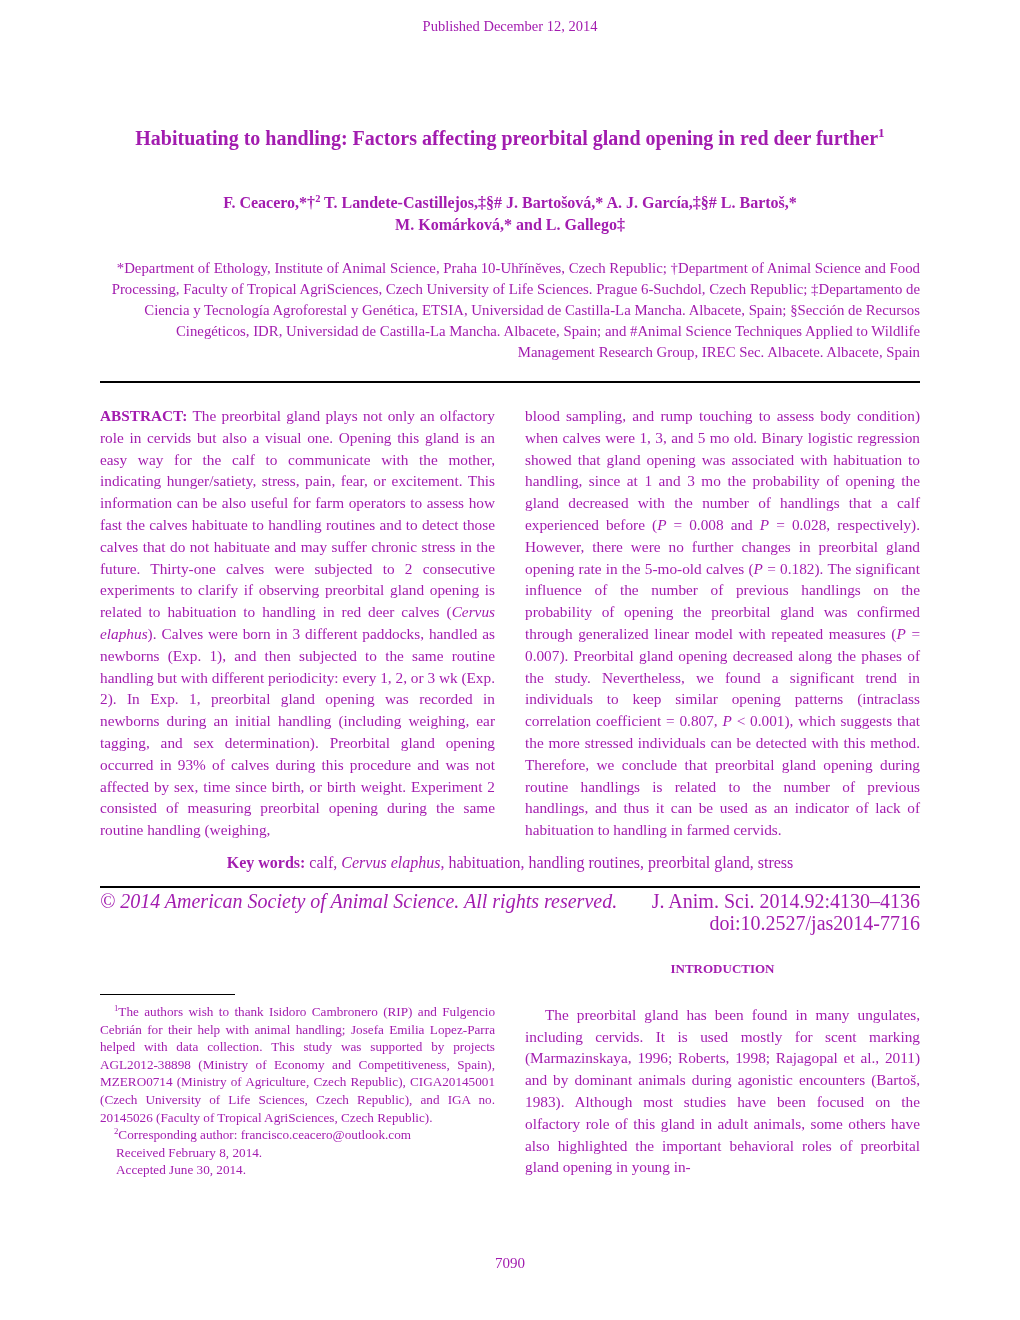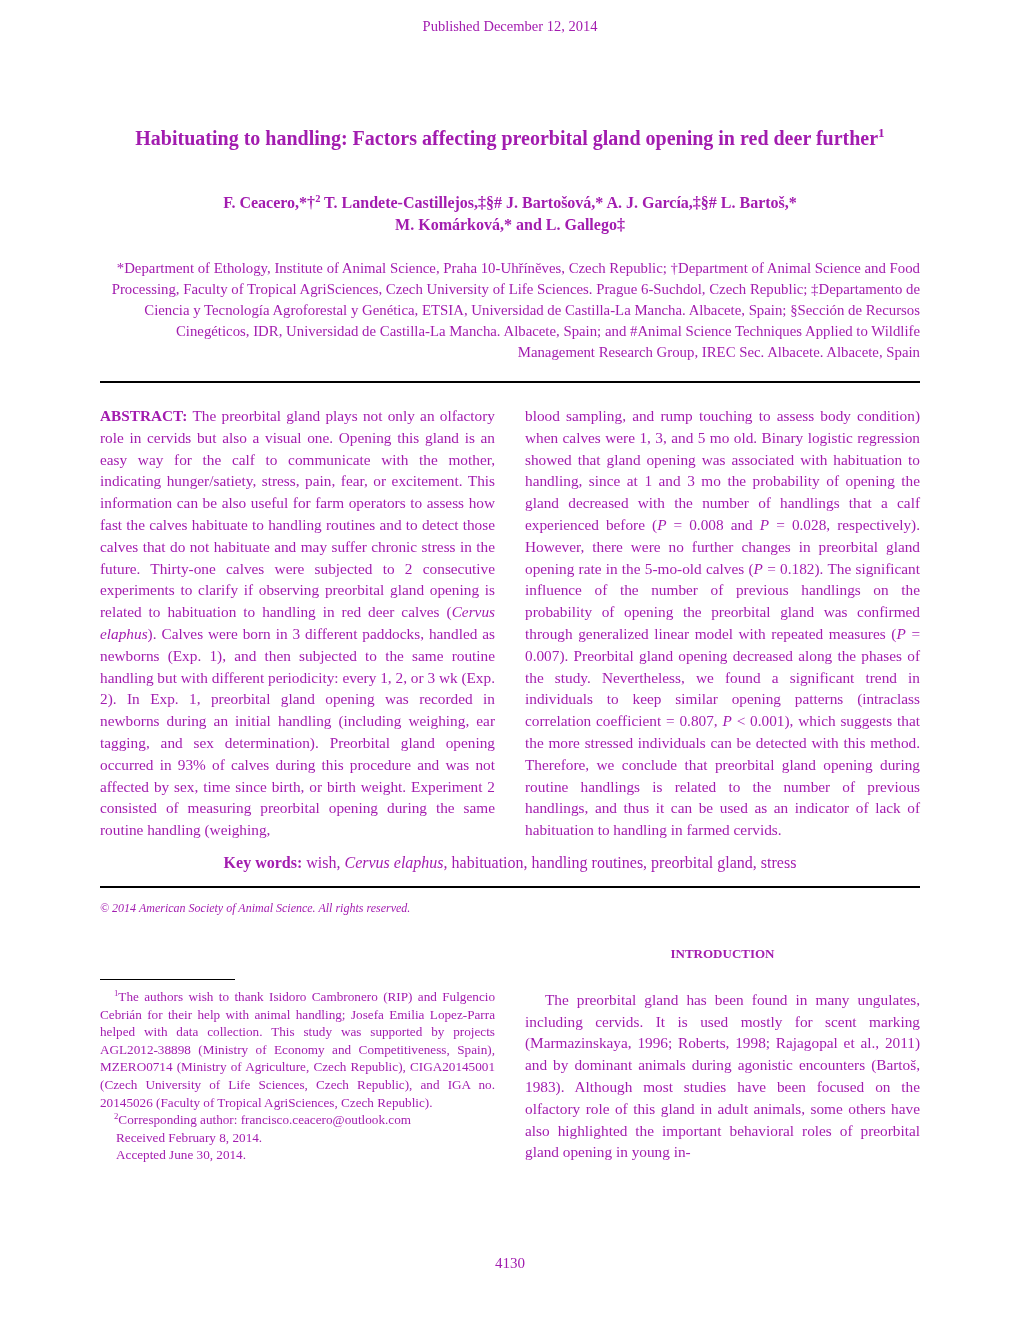--- a/index.html
+++ b/index.html
@@ -57,7 +57,7 @@
     <div class="col"><span>blood sampling, and rump touching to assess body condition) when calves were 1, 3, and 5 mo old. Binary logistic regression showed that gland opening was associated with habituation to handling, since at 1 and 3 mo the probability of opening the gland decreased with the number of handlings that a calf experienced before (</span><span style="font-style: italic;">P</span><span> = 0.008 and </span><span style="font-style: italic;">P</span><span> = 0.028, respectively). However, there were no further changes in preorbital gland opening rate in the 5-mo-old calves (</span><span style="font-style: italic;">P</span><span> = 0.182). The significant influence of the number of previous handlings on the probability of opening the preorbital gland was confirmed through generalized linear model with repeated measures (</span><span style="font-style: italic;">P</span><span> = 0.007). Preorbital gland opening decreased along the phases of the study. Nevertheless, we found a significant trend in individuals to keep similar opening patterns (intraclass correlation coefficient = 0.807, </span><span style="font-style: italic;">P</span><span> &lt; 0.001), which suggests that the more stressed individuals can be detected with this method. Therefore, we conclude that preorbital gland opening during routine handlings is related to the number of previous handlings, and thus it can be used as an indicator of lack of habituation to handling in farmed cervids.</span></div>
   </div>
 
-  <div class="keywords"><span style="font-weight: bold;">Key words: </span><span>wish, </span><span style="font-style: italic;">Cervus elaphus</span><span>, habituation, handling routines, preorbital gland, stress</span></div>
+  <div class="keywords"><span style="font-weight: bold;">Key words: </span><span>calf, </span><span style="font-style: italic;">Cervus elaphus</span><span>, habituation, handling routines, preorbital gland, stress</span></div>
 
   <hr class="rule rule-kw">
 

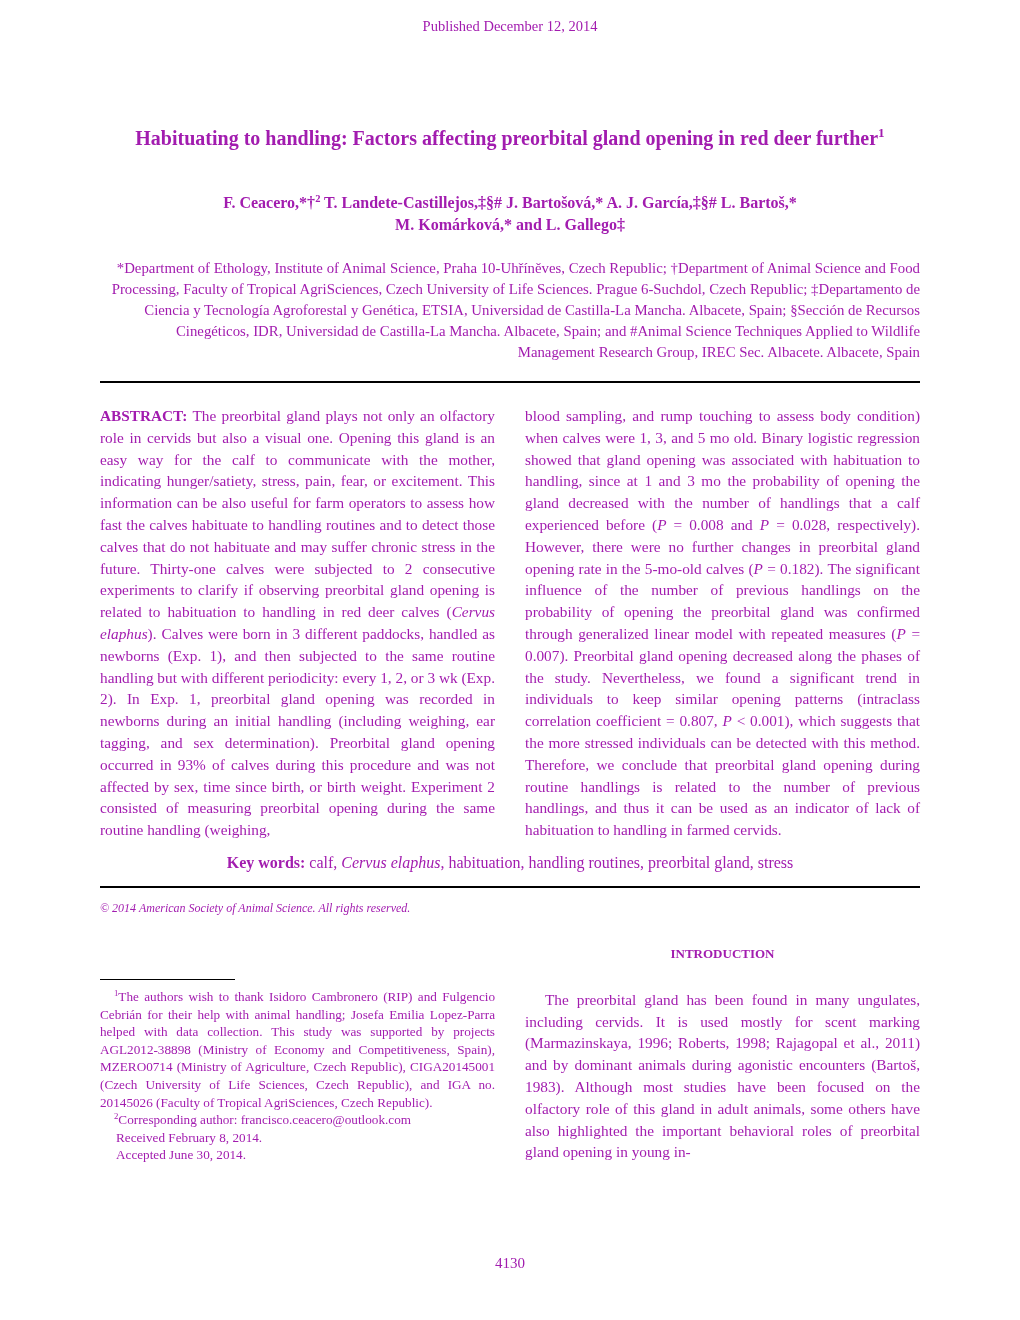--- a/index.html
+++ b/index.html
@@ -21,7 +21,7 @@
   .abstract{margin-top:22px;font-size:15.3px;line-height:21.8px;}
   .col{flex:1;text-align:justify;}
   .keywords{margin-top:13px;text-align:center;font-size:16px;}
-  .copyrow{margin-top:9px;display:flex;justify-content:space-between;font-size:12px;line-height:22px;}
+  .copyrow{margin-top:2px;display:flex;justify-content:space-between;font-size:20px;line-height:22px;}
   .copy-left{font-style:italic;}
   .copy-right{text-align:right;}
   .bottom{margin-top:24px;font-size:15.3px;line-height:21.8px;}

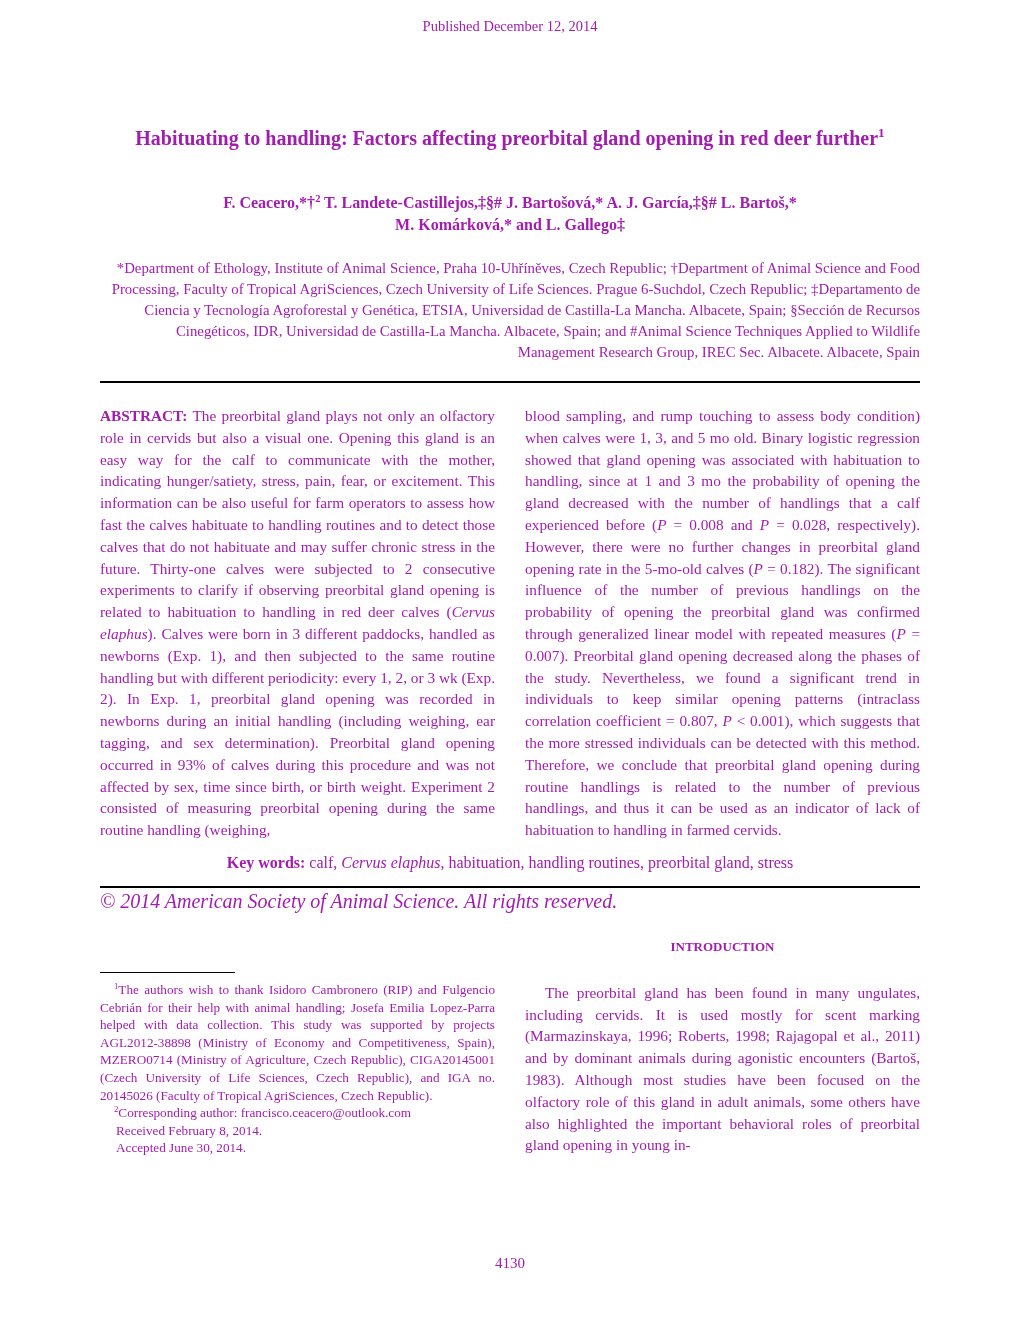--- a/index.html
+++ b/index.html
@@ -63,6 +63,10 @@
 
   <div class="copyrow">
     <div class="copy-left">© 2014 American Society of Animal Science. All rights reserved.</div>
+    <div class="copy-right">
+      <div>J. Anim. Sci. 2014.92:4130–4136</div>
+      <div>doi:10.2527/jas2014-7716</div>
+    </div>
   </div>
 
   <div class="twocol bottom">

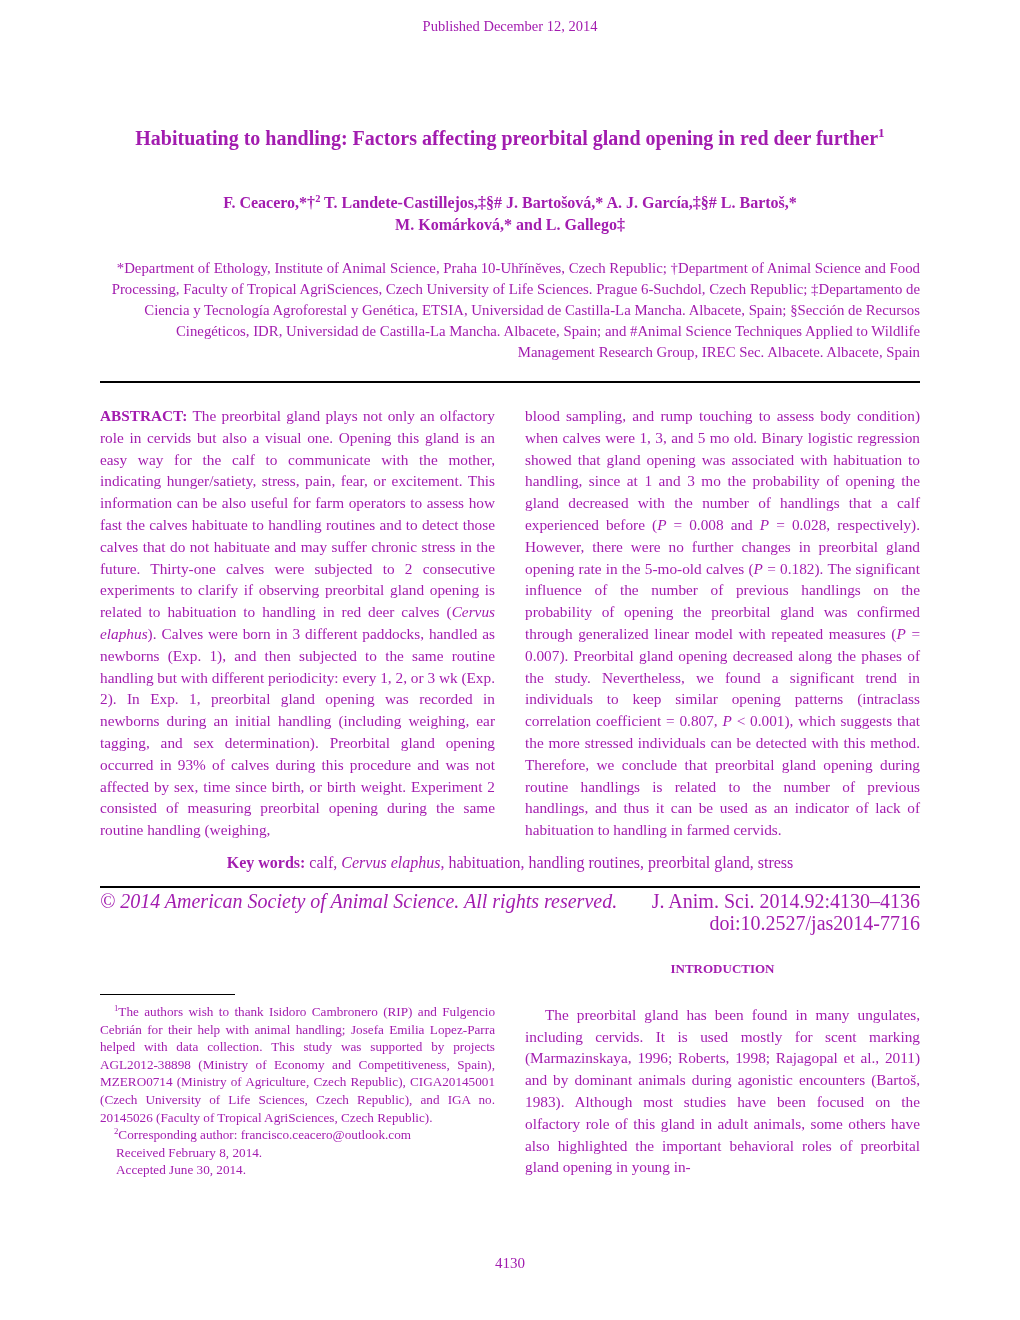--- a/index.html
+++ b/index.html
@@ -83,7 +83,7 @@
     </div>
   </div>
 
-  <div class="pagenum">4130</div>
+  <div class="pagenum">7090</div>
 
 </div>
 

